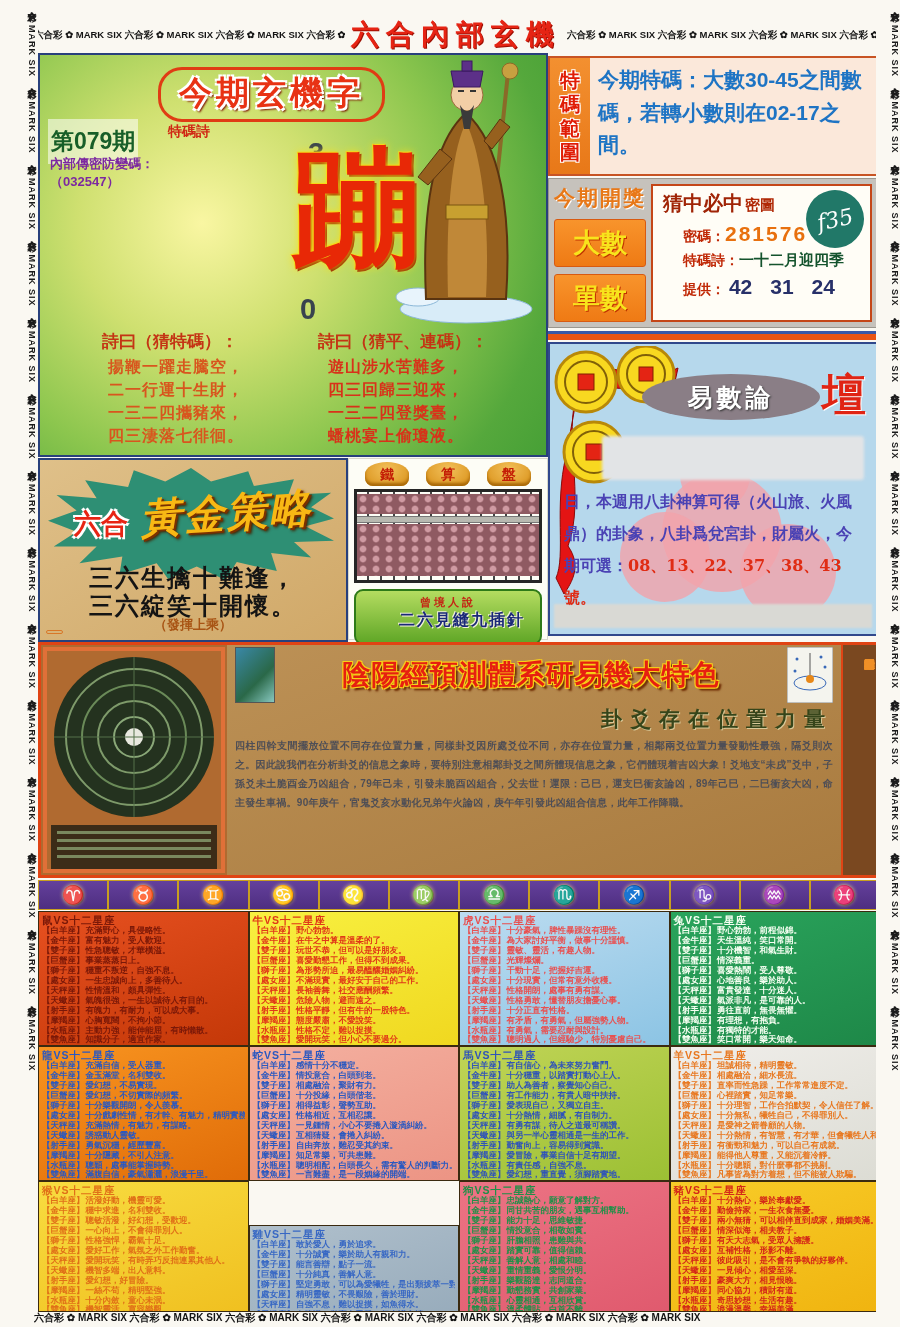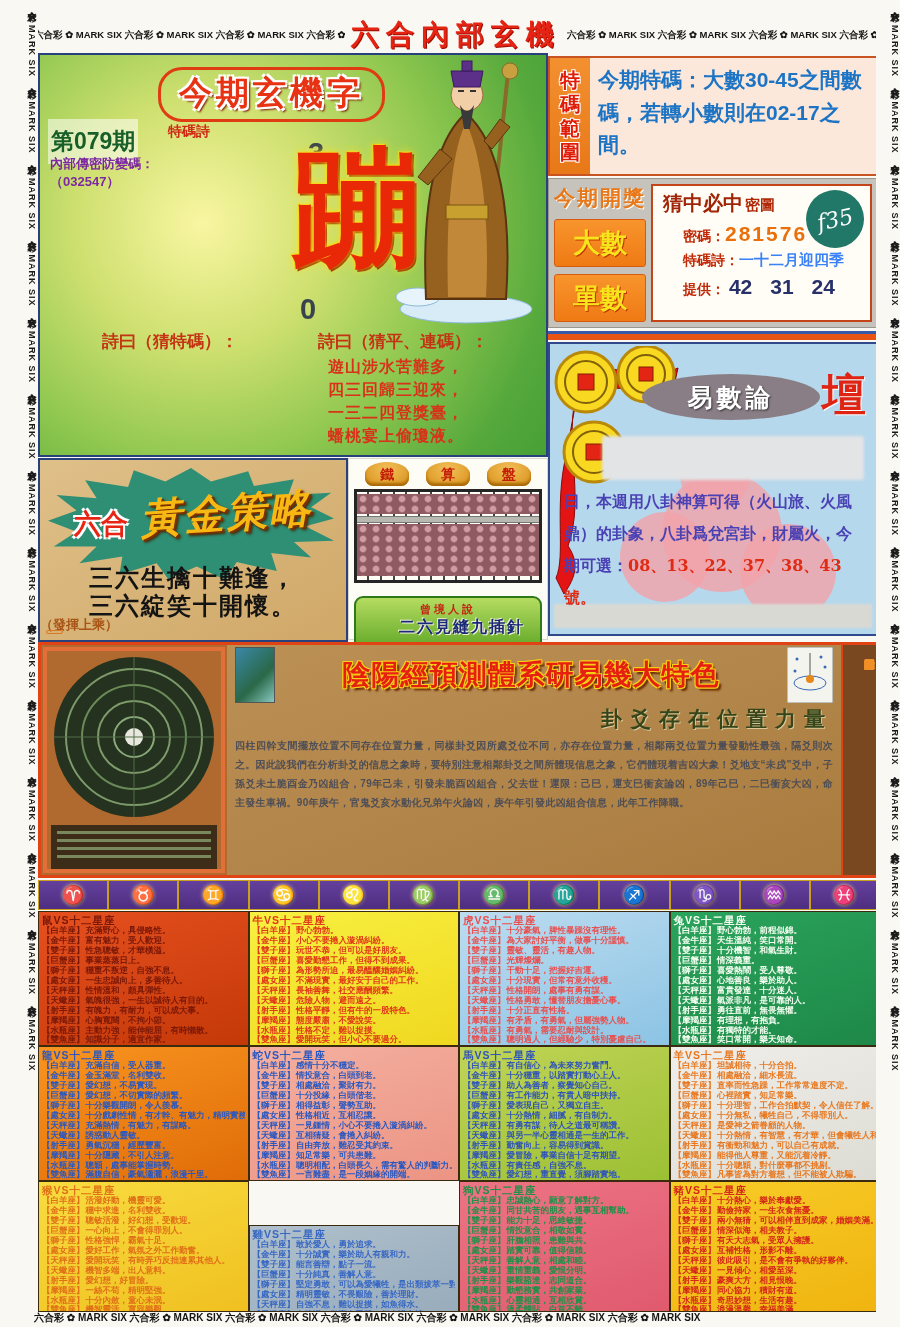--- a/index.html
+++ b/index.html
@@ -62,7 +62,7 @@
              font-family:"DejaVu Serif",serif;transform:rotate(-12deg);}
   .dr-row{font-size:14px;font-weight:bold;color:#c02806;margin-top:5px;margin-left:20px;}
   .dr-code{font-size:21px;font-weight:bold;color:#e8700e;letter-spacing:2px;}
-  .dr-poem{font-size:15px;font-weight:bold;color:#3b82f6;font-family:"DejaVu Serif",serif;}
+  .dr-poem{font-size:15px;font-weight:bold;color:#14532d;font-family:"DejaVu Serif",serif;}
   .dr-nums{display:inline-flex;gap:18px;font-size:21px;font-weight:bold;color:#273069;}
   .divider1{position:absolute;left:548px;top:331px;width:330px;height:3px;background:#3858a8;}
   .divider2{position:absolute;left:548px;top:334px;width:330px;height:6px;background:#e85414;}

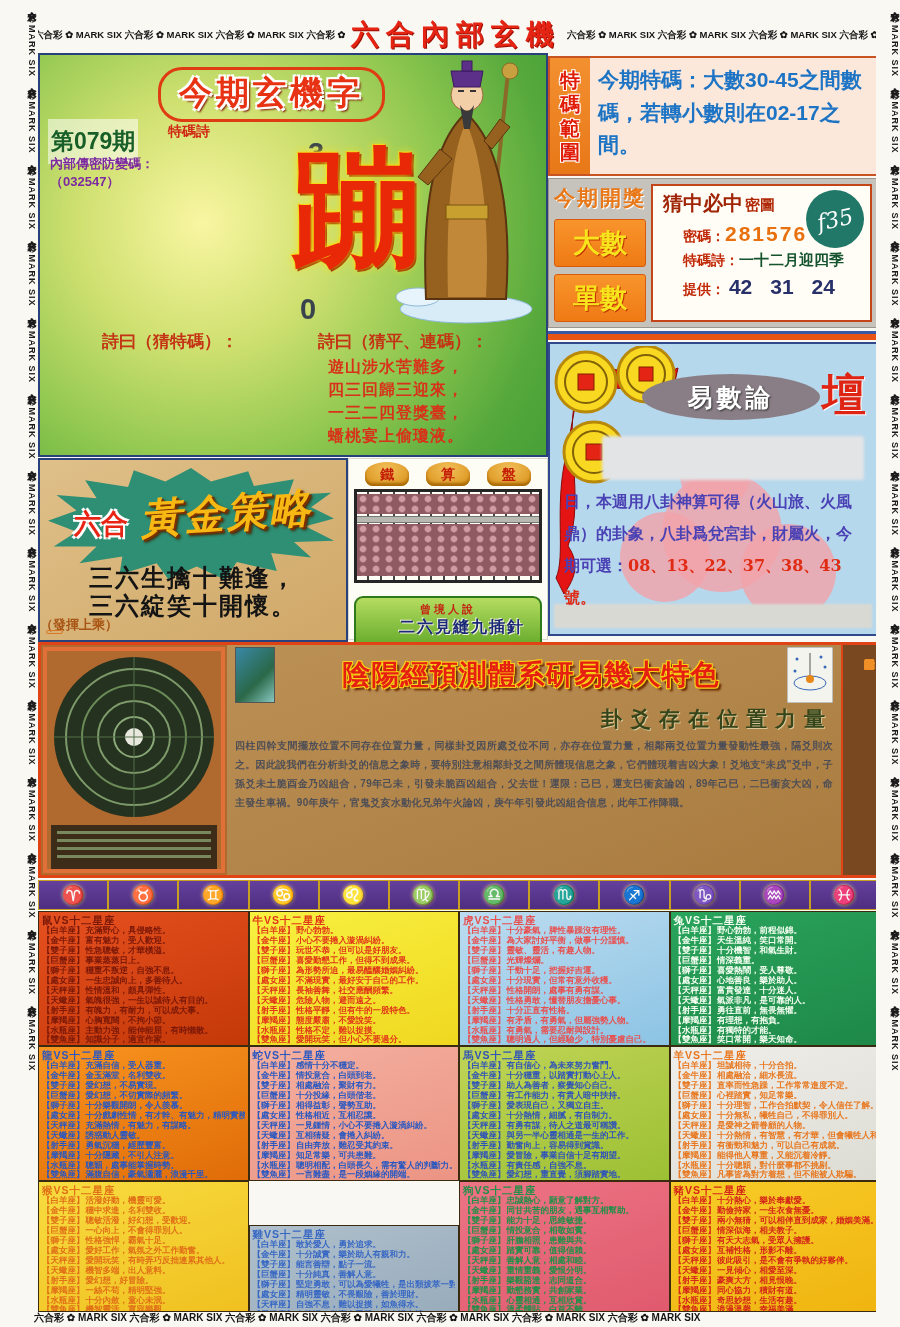--- a/index.html
+++ b/index.html
@@ -185,6 +185,13 @@
 
     <div class="gp-phead" style="left:62px;">詩曰（猜特碼）：</div>
     <div class="gp-phead" style="left:278px;">詩曰（猜平、連碼）：</div>
+    <div class="poemcol pl-l" style="left:68px;">
+
+    <div class="pline">揚鞭一躍走騰空，</div>
+        <div class="pline">二一行運十生財，</div>
+        <div class="pline">一三二四攜豬來，</div>
+        <div class="pline">四三淒落七徘徊。</div>
+      </div>
     <div class="poemcol pl-r" style="left:288px;">
 
     <div class="pline">遊山涉水苦難多，</div>

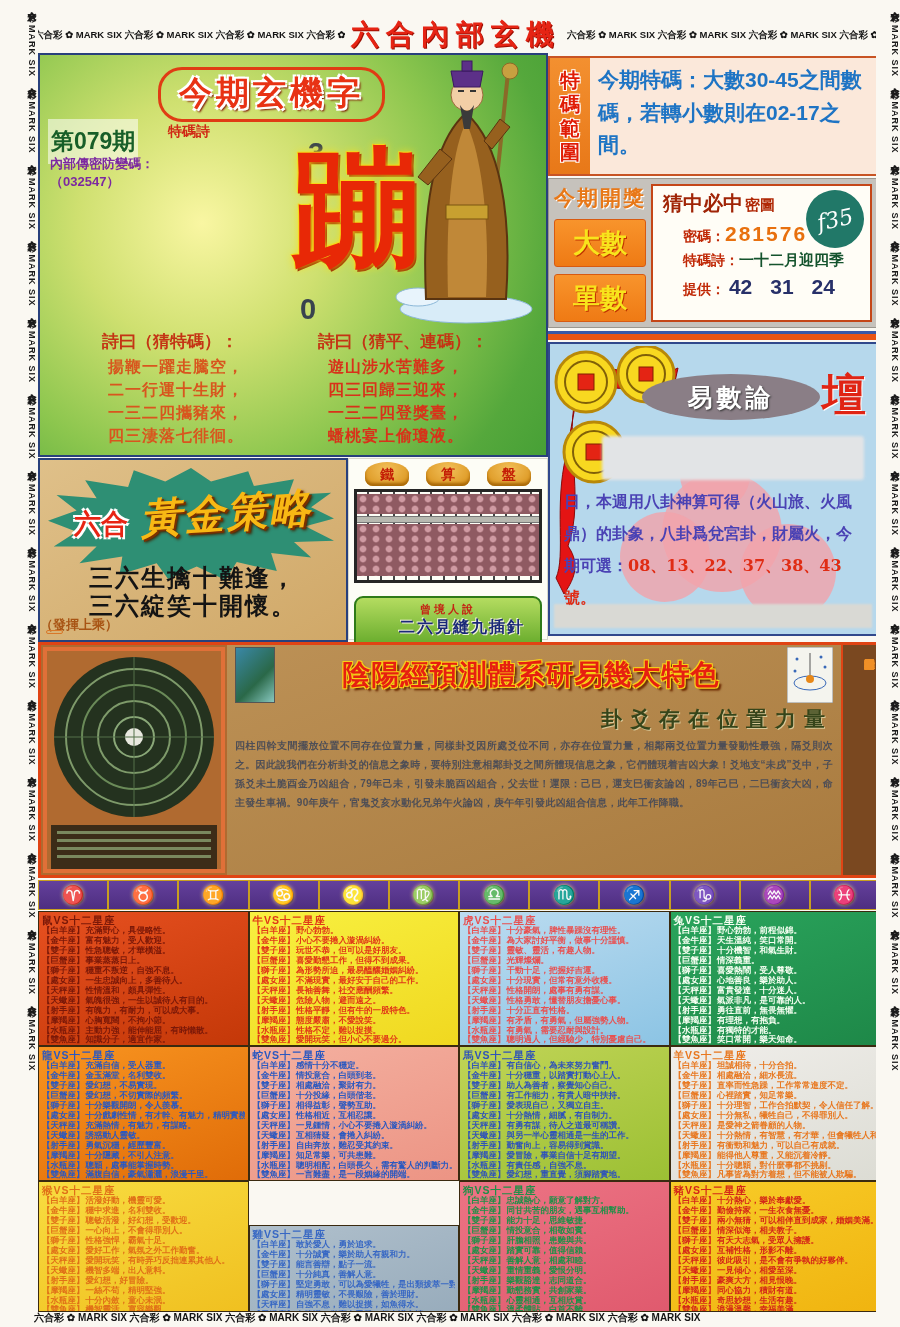--- a/index.html
+++ b/index.html
@@ -106,7 +106,7 @@
          background-size:13px 10px;}
   .beads-top{top:2px;height:20px;}
   .beads-bottom{top:32px;height:52px;}
-  .greenbox{margin:13px auto 0;width:184px;height:52px;border:2px solid #2e7a18;border-radius:9px;
+  .greenbox{margin:6px auto 0;width:184px;height:52px;border:2px solid #2e7a18;border-radius:9px;
             background:linear-gradient(#b4dc60,#5fa626);text-align:center;}
   .gb-small{font-size:11px;font-weight:bold;color:#c42414;padding-top:4px;letter-spacing:3px;}
   .gb-big{font-size:16px;font-weight:bold;color:#1a2878;letter-spacing:2px;

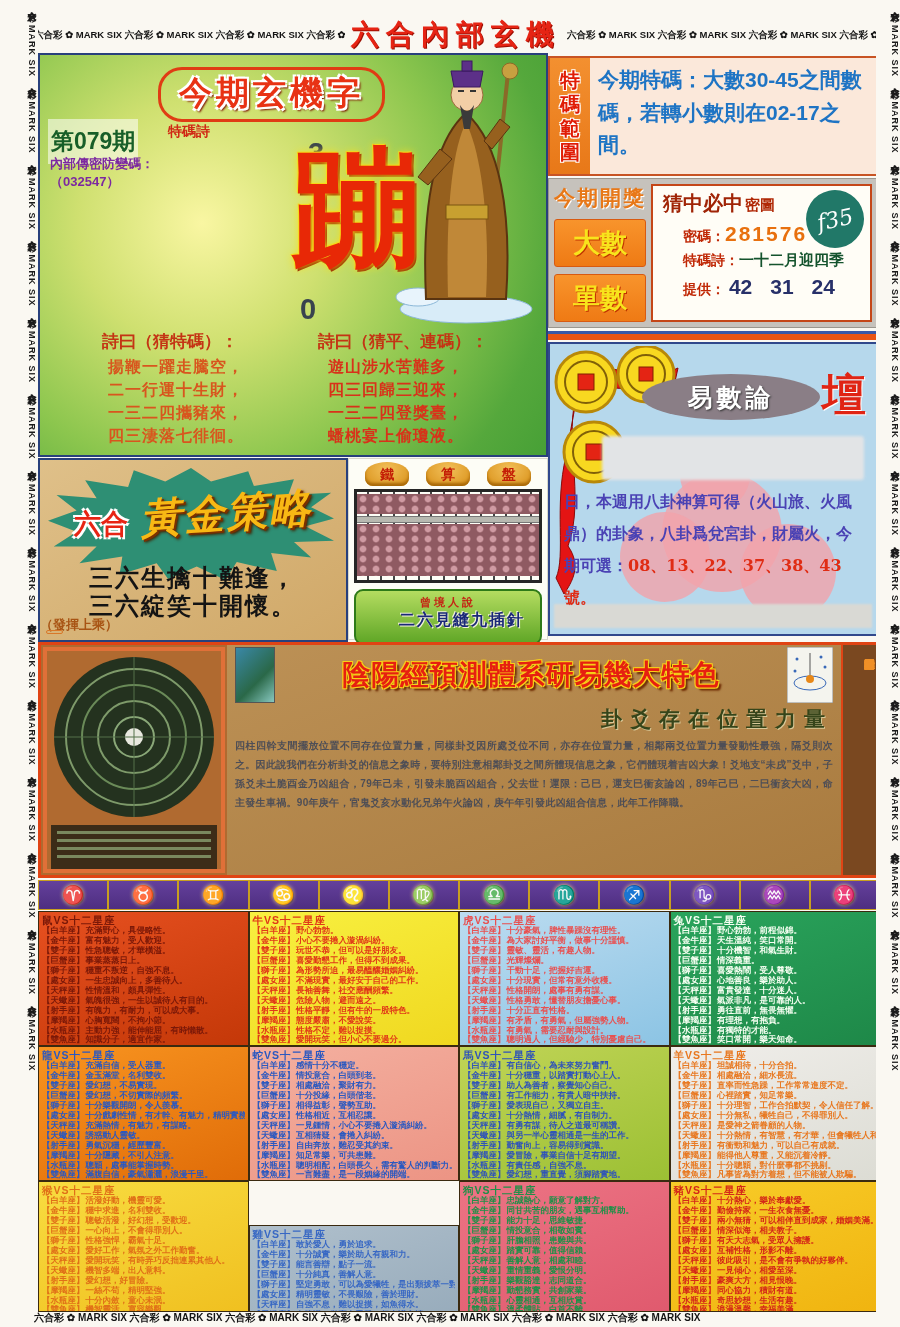--- a/index.html
+++ b/index.html
@@ -90,7 +90,7 @@
               text-shadow:2px 2px 0 #7a3000,3px 3px 3px #402000;}
   .gold-line{position:absolute;left:0;width:100%;text-align:center;font-size:24px;font-weight:bold;color:#141414;
              font-family:"DejaVu Serif",serif;letter-spacing:2px;}
-  .gold-note{position:absolute;left:0;top:156px;width:100%;font-size:13px;font-weight:bold;color:#a85414;}
+  .gold-note{position:absolute;left:0;top:156px;width:100%;text-align:center;font-size:13px;font-weight:bold;color:#a85414;}
   .gold-seal{position:absolute;left:6px;bottom:6px;border:1px solid #d87828;color:#d87828;font-size:11px;font-weight:bold;
              padding:1px 2px;writing-mode:vertical-rl;line-height:1;border-radius:2px;}
   

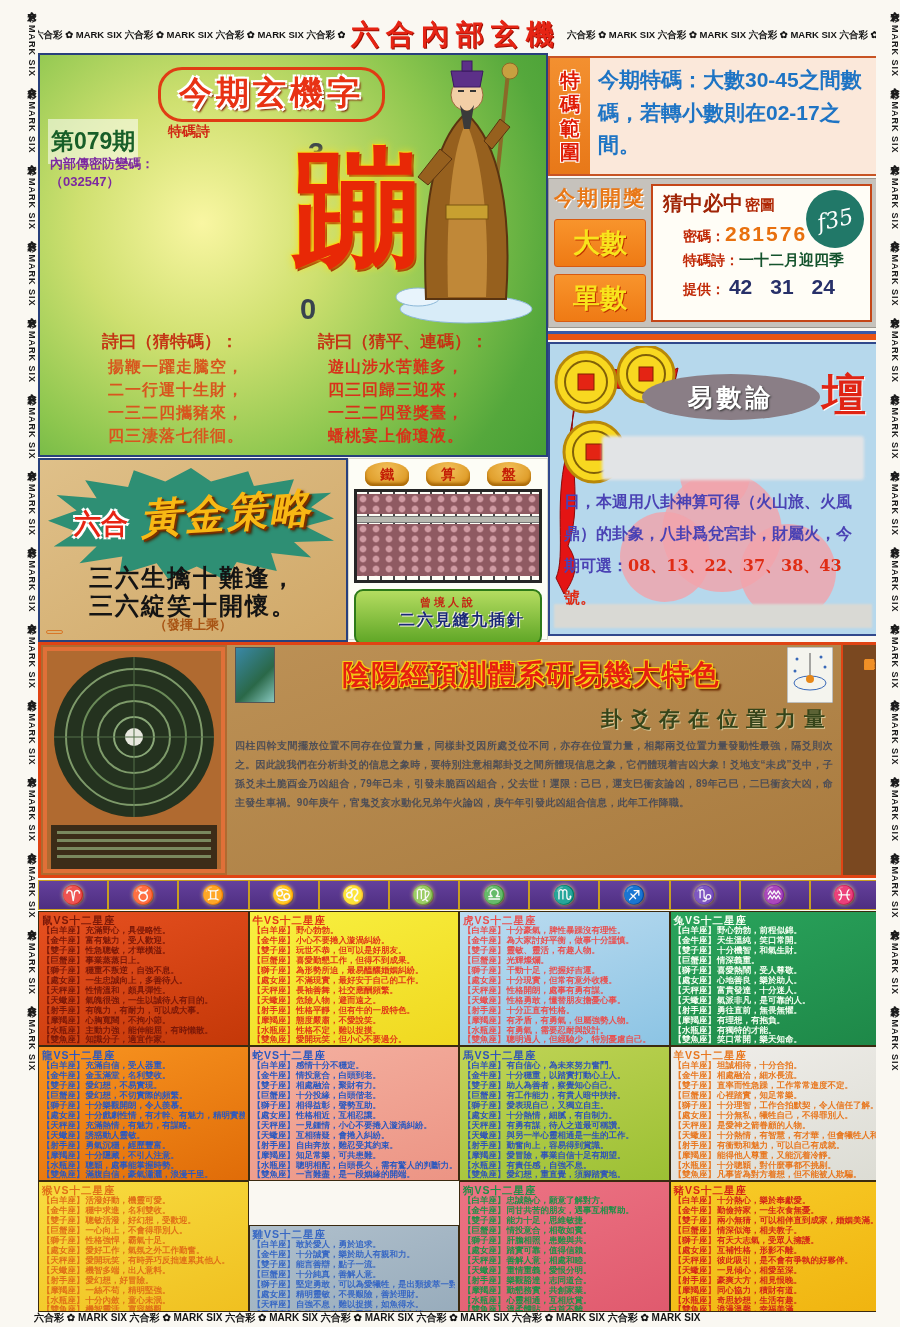--- a/index.html
+++ b/index.html
@@ -430,7 +430,7 @@
 
             <div class="grow"><span class="gsign">【白羊座】</span><span>野心勃勃。</span></div>
 
-            <div class="grow"><span class="gsign">【金牛座】</span><span>小心不要捲入漩渦糾紛。</span></div>
+            <div class="grow"><span class="gsign">【金牛座】</span><span>在牛之中算是溫柔的了。</span></div>
 
             <div class="grow"><span class="gsign">【雙子座】</span><span>玩世不恭，但可以是好朋友。</span></div>
 

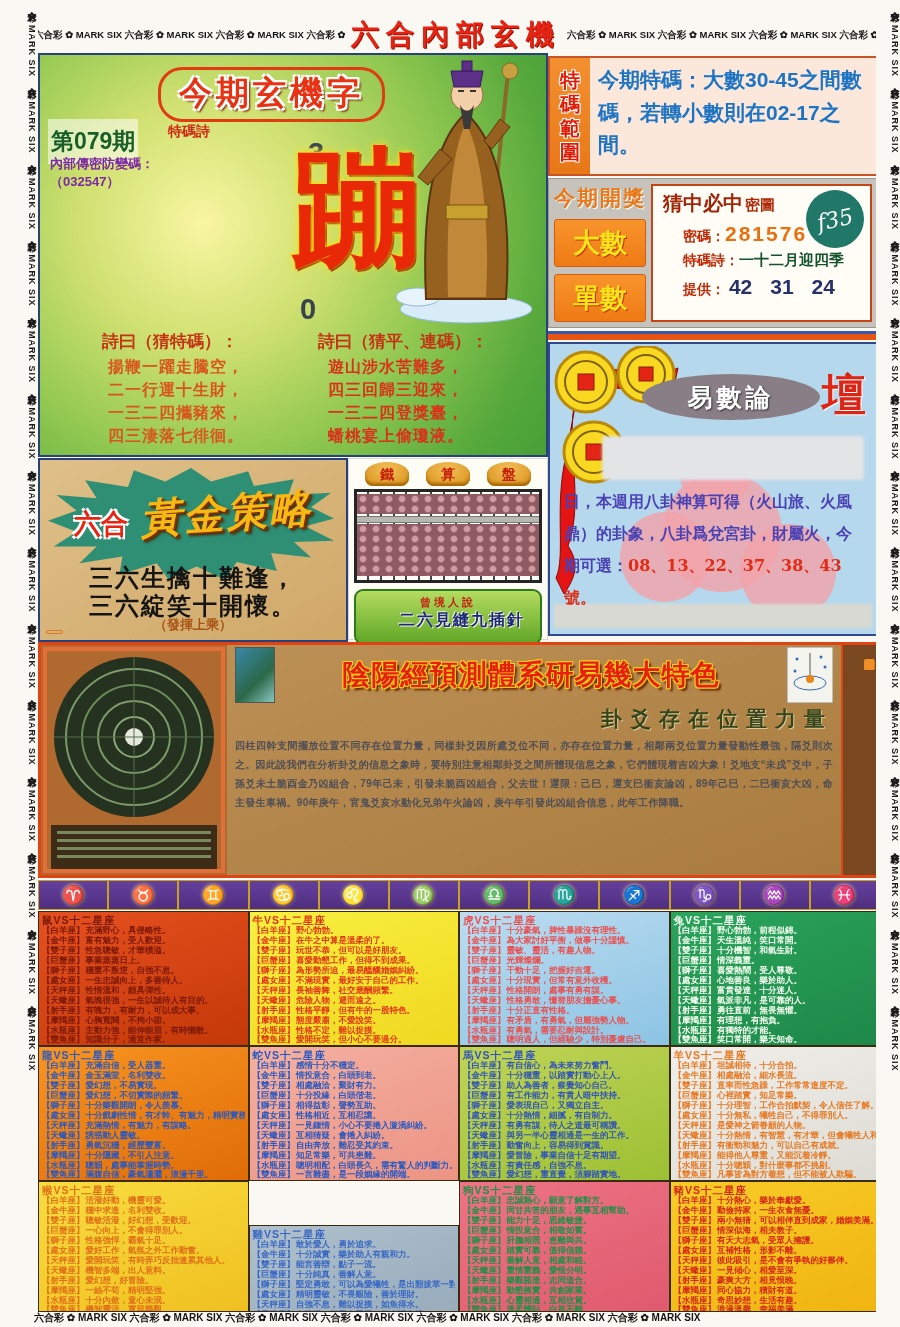--- a/index.html
+++ b/index.html
@@ -608,7 +608,7 @@
         <div class="ghead">羊VS十二星座</div>
         <div>
 
-            <div class="grow"><span class="gsign">【白羊座】</span><span>坦誠相待，十分合拍。</span></div>
+            <div class="grow"><span class="gsign">【白羊座】</span><span>坦誠相待，精明靈敏。</span></div>
 
             <div class="grow"><span class="gsign">【金牛座】</span><span>相處融洽，細水長流。</span></div>
 

